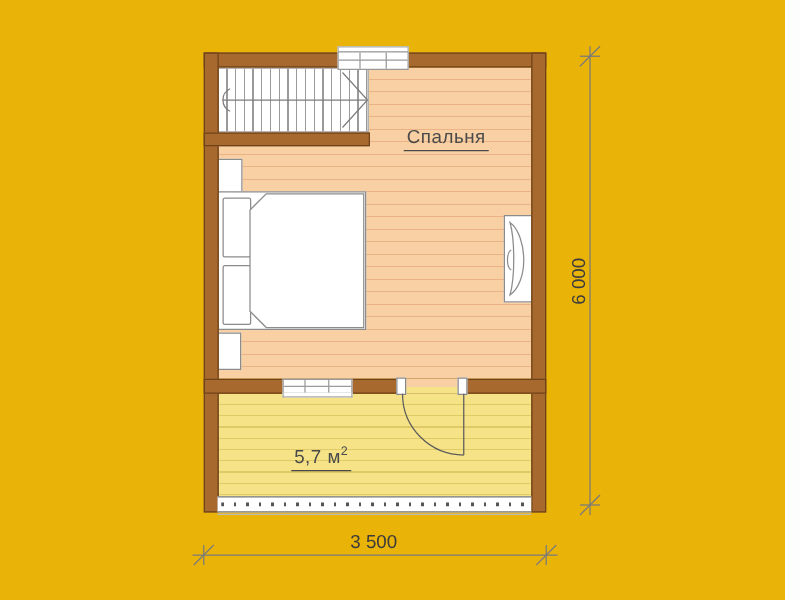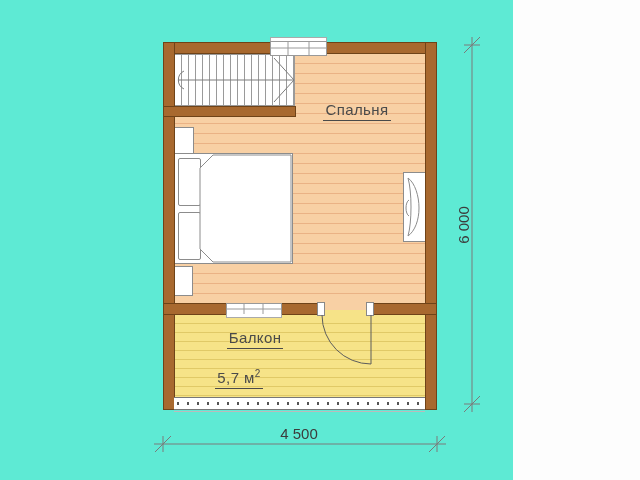--- a/index.html
+++ b/index.html
@@ -4,8 +4,8 @@
 <style>
   html,body { margin:0; padding:0; background:#fdfdfd; }
   #canvas {
-    position:relative; width:513px; height:480px; overflow:hidden;
-    background:#5eead4; font-family:"Liberation Sans", sans-serif;
+    position:relative; width:628px; height:480px; overflow:hidden;
+    background:#eab308; font-family:"Liberation Sans", sans-serif;
   }
   
   #bedroomFloor {

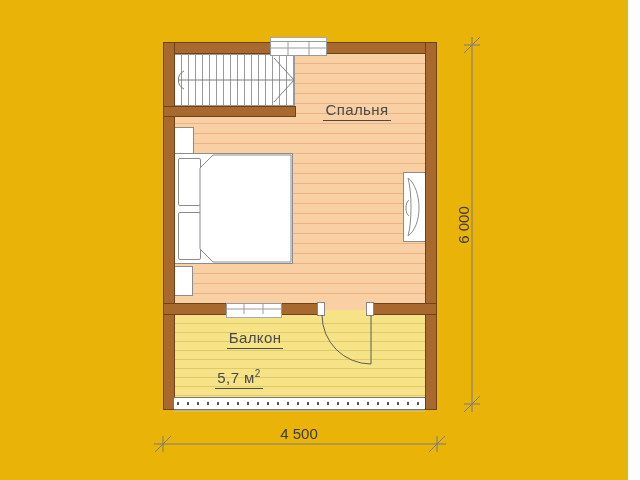--- a/index.html
+++ b/index.html
@@ -163,9 +163,6 @@
   <div id="lblBedroom" class="roomLabel">
     <span class="u">Спальня</span>
   </div>
-  <div id="lblBalcony" class="roomLabel">
-    <span class="u">Балкон</span>
-  </div>
   <div id="areaBalcony" class="roomLabel">
     <span class="u"><span>5,7 м</span><sup>2</sup></span>
   </div>

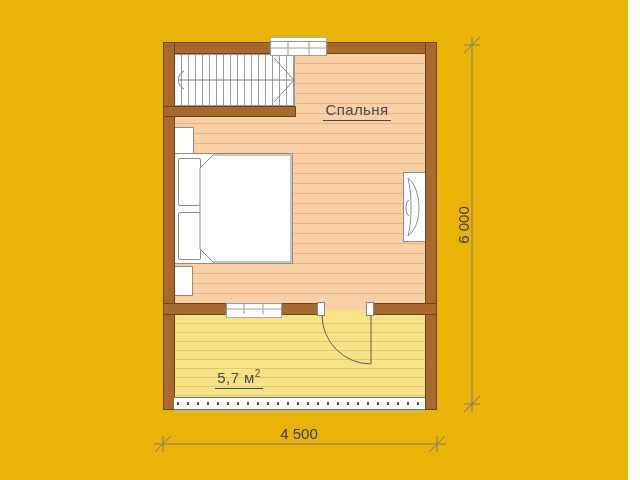--- a/index.html
+++ b/index.html
@@ -73,7 +73,7 @@
   #lblBedroom  { left:297px; top:102px; width:120px; }
   #areaBedroom { left:297px; top:127px; width:120px; }
   #lblBalcony  { left:195px; top:330px; width:120px; }
-  #areaBalcony { left:179px; top:354px; width:120px;margin-top:12px; }
+  #areaBalcony { left:197px; top:354px; width:120px; }
   .dimText { position:absolute; color:var(--c-dimension-text,#3c3c3c); font-size:15px;
     text-align:center; line-height:16px; }
   #dimH { left:259px; top:426px; width:80px; }

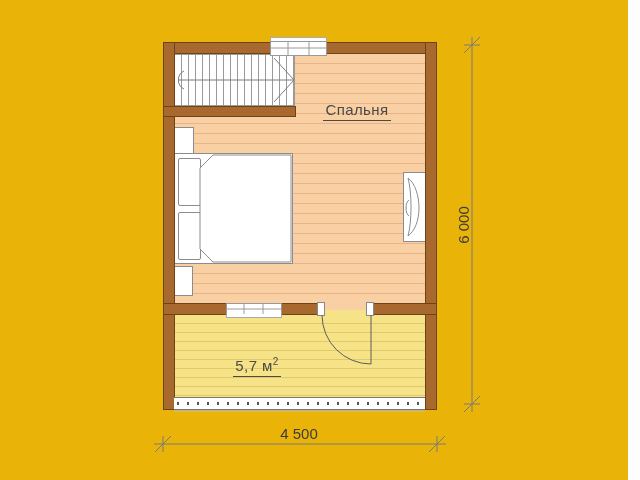--- a/index.html
+++ b/index.html
@@ -167,7 +167,7 @@
     <span class="u"><span>5,7 м</span><sup>2</sup></span>
   </div>
 
-  <div id="dimH" class="dimText">4 500</div>
+  <div id="dimH" class="dimText">3 500</div>
   <div id="dimV" class="dimText">6 000</div>
 
 </div>

